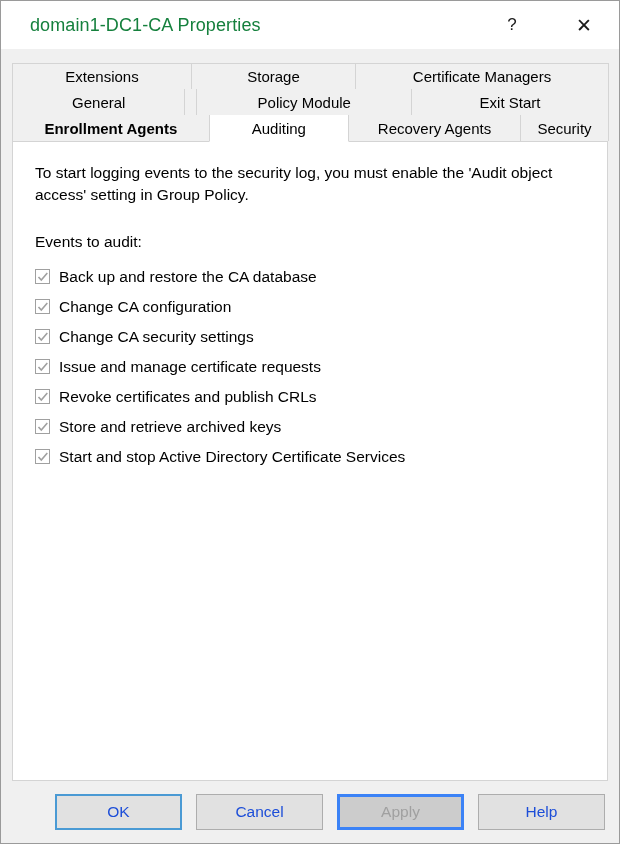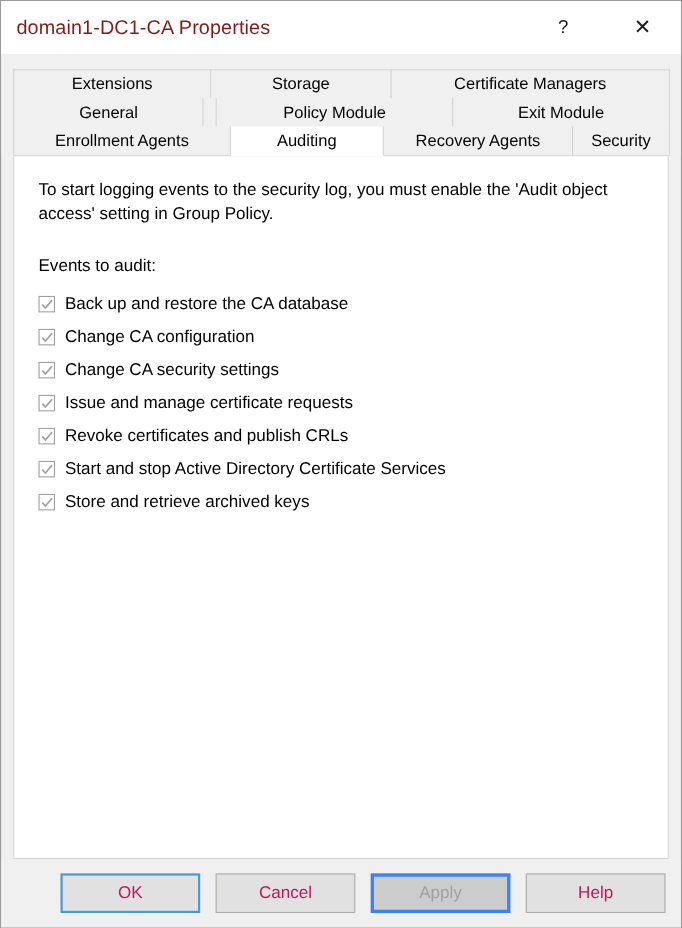--- a/index.html
+++ b/index.html
@@ -36,8 +36,8 @@
   }
   .title-text {
     font-size: 18px;
-    color: #7f1d1d;
-    margin-left: 14px;
+    color: #15803d;
+    margin-left: 29px;
     letter-spacing: 0.1px;
     white-space: nowrap;
   }

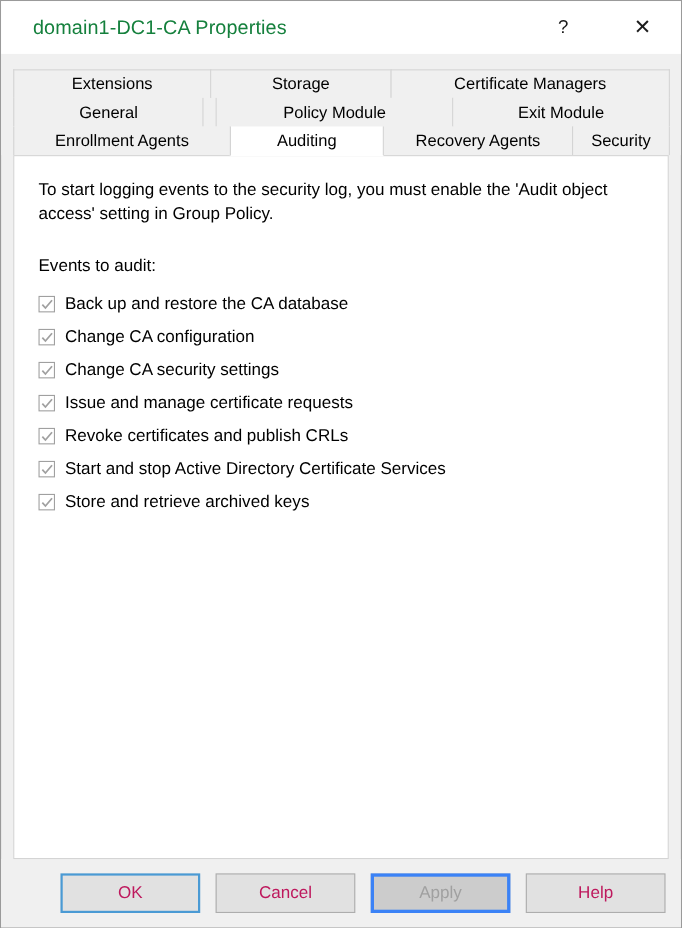--- a/index.html
+++ b/index.html
@@ -206,7 +206,7 @@
       <div class="tab-row">
         <div class="tab" style="width: 177px;">General</div>
         <div class="tab" style="width: 220px; margin-left: 12px;">Policy Module</div>
-        <div class="tab" style="width: 202px;">Exit Module</div>
+        <div class="tab" style="width: 202px;">Exit Start</div>
       </div>
       <div class="tab-row">
         <div class="tab" style="width: 200px;">Enrollment Agents</div>

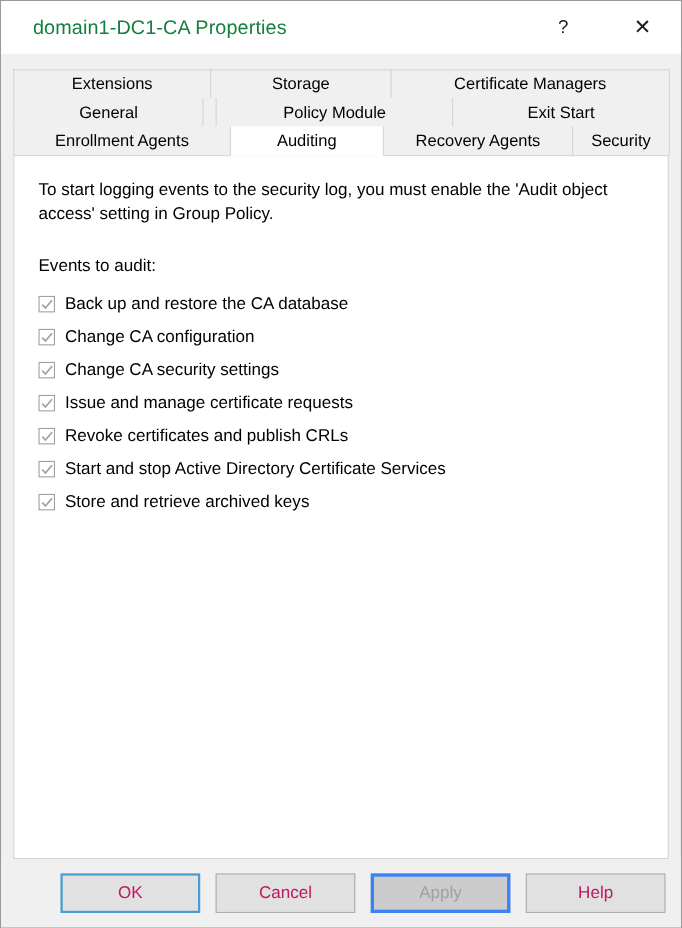--- a/index.html
+++ b/index.html
@@ -209,7 +209,7 @@
         <div class="tab" style="width: 202px;">Exit Start</div>
       </div>
       <div class="tab-row">
-        <div class="tab" style="width: 200px;">Enrollment Agents</div>
+        <div class="tab" style="width: 200px; font-weight: bold;">Enrollment Agents</div>
         <div class="tab selected" style="width: 142px;">Auditing</div>
         <div class="tab" style="width: 175px;">Recovery Agents</div>
         <div class="tab" style="width: 90px;">Security</div>

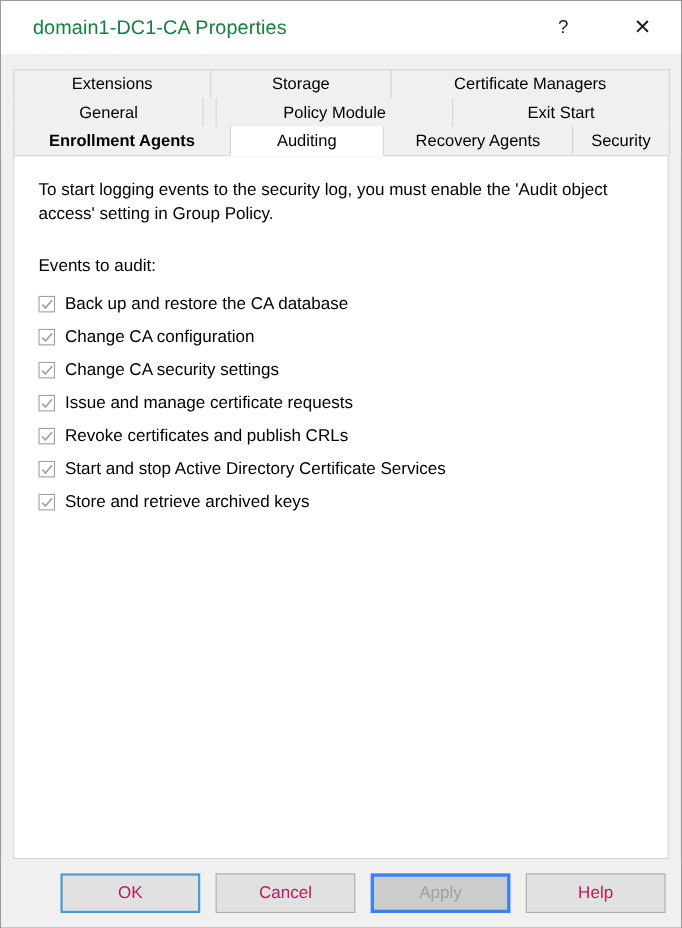--- a/index.html
+++ b/index.html
@@ -266,15 +266,15 @@
               <polyline points="1.5,6 4.3,9 10.3,2" fill="none" stroke="#a0a0a0" stroke-width="1.6"></polyline>
             </svg>
           </span>
+          <span class="cb-label">Store and retrieve archived keys</span>
+        </div>
+        <div class="cb-row">
+          <span class="cb-box">
+            <svg width="12" height="12" viewBox="0 0 12 12">
+              <polyline points="1.5,6 4.3,9 10.3,2" fill="none" stroke="#a0a0a0" stroke-width="1.6"></polyline>
+            </svg>
+          </span>
           <span class="cb-label">Start and stop Active Directory Certificate Services</span>
-        </div>
-        <div class="cb-row">
-          <span class="cb-box">
-            <svg width="12" height="12" viewBox="0 0 12 12">
-              <polyline points="1.5,6 4.3,9 10.3,2" fill="none" stroke="#a0a0a0" stroke-width="1.6"></polyline>
-            </svg>
-          </span>
-          <span class="cb-label">Store and retrieve archived keys</span>
         </div>
       </div>
   </div>

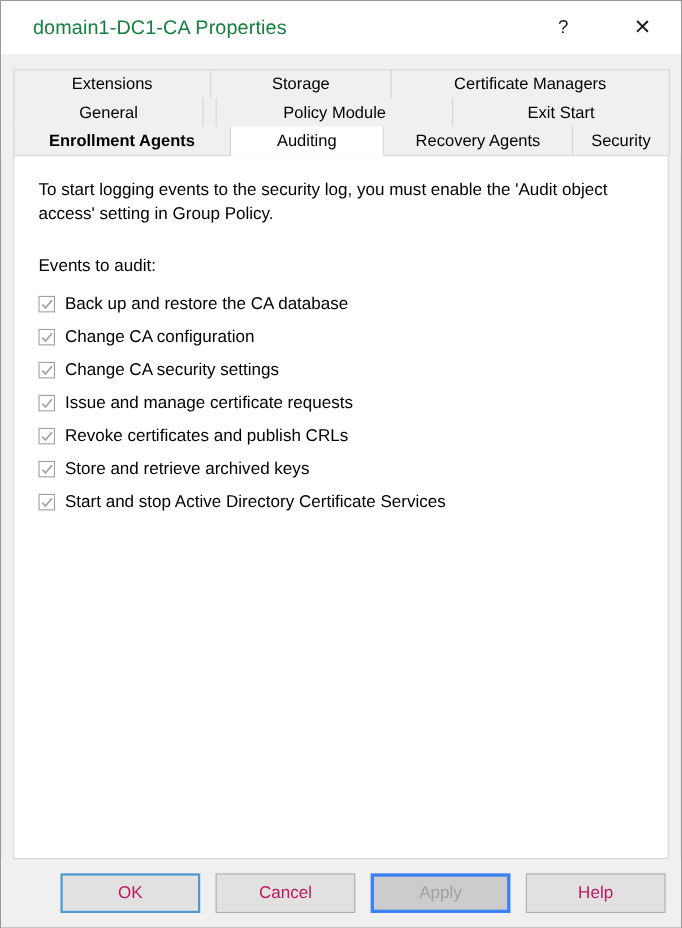--- a/index.html
+++ b/index.html
@@ -168,7 +168,7 @@
     box-sizing: border-box;
     font-size: 15.5px;
     font-family: "Liberation Sans", sans-serif;
-    color: #be185d;
+    color: #1d4ed8;
     cursor: default;
     display: flex;
     align-items: center;

